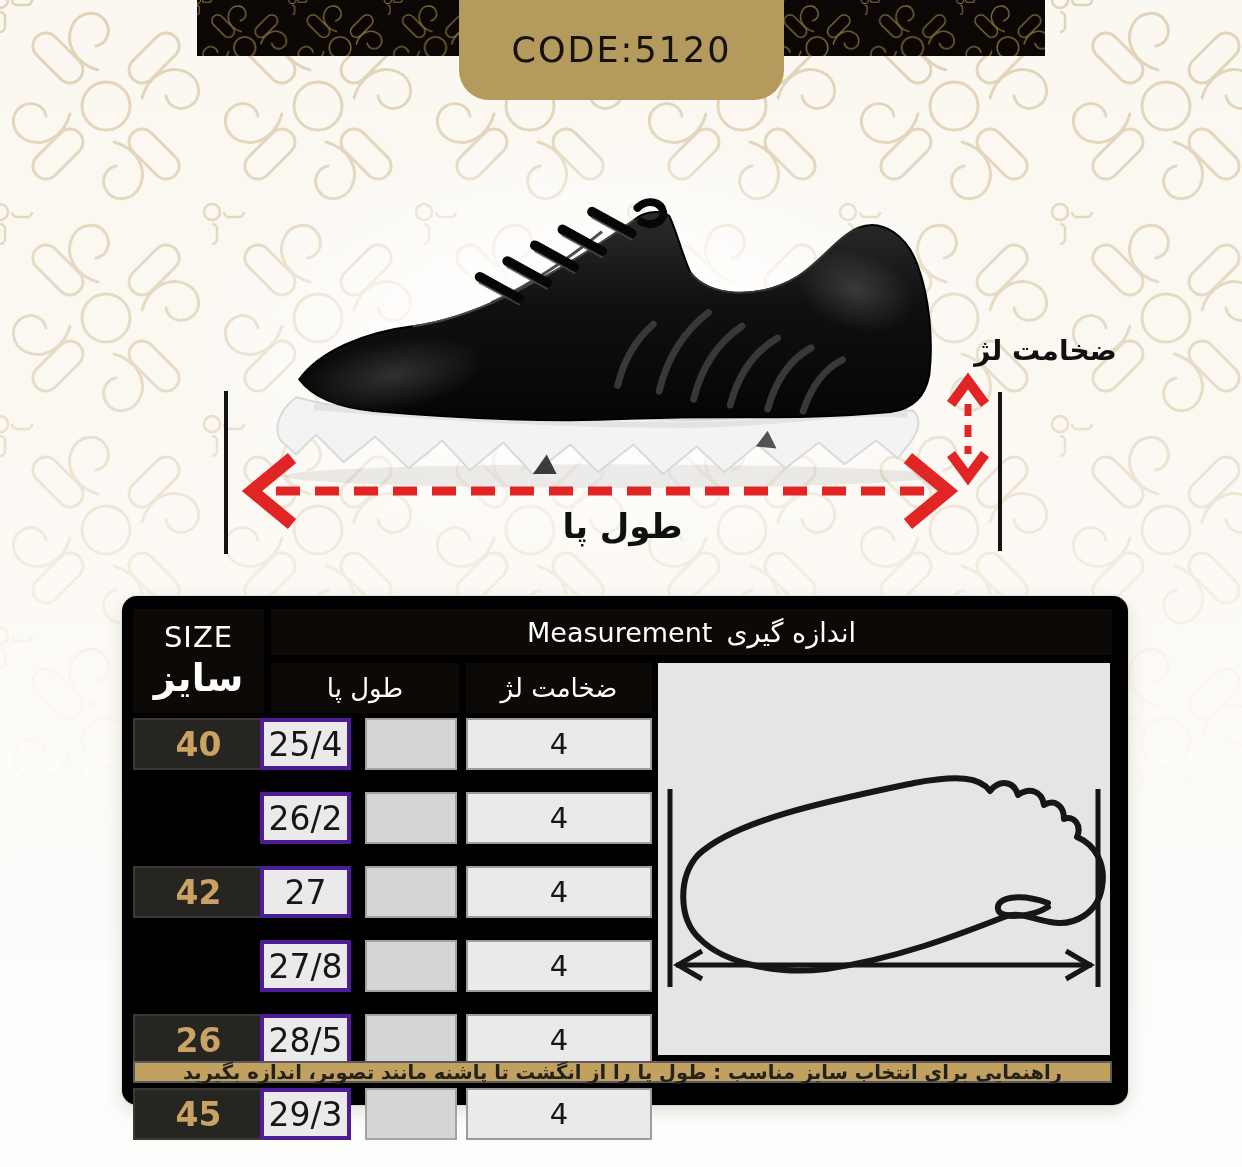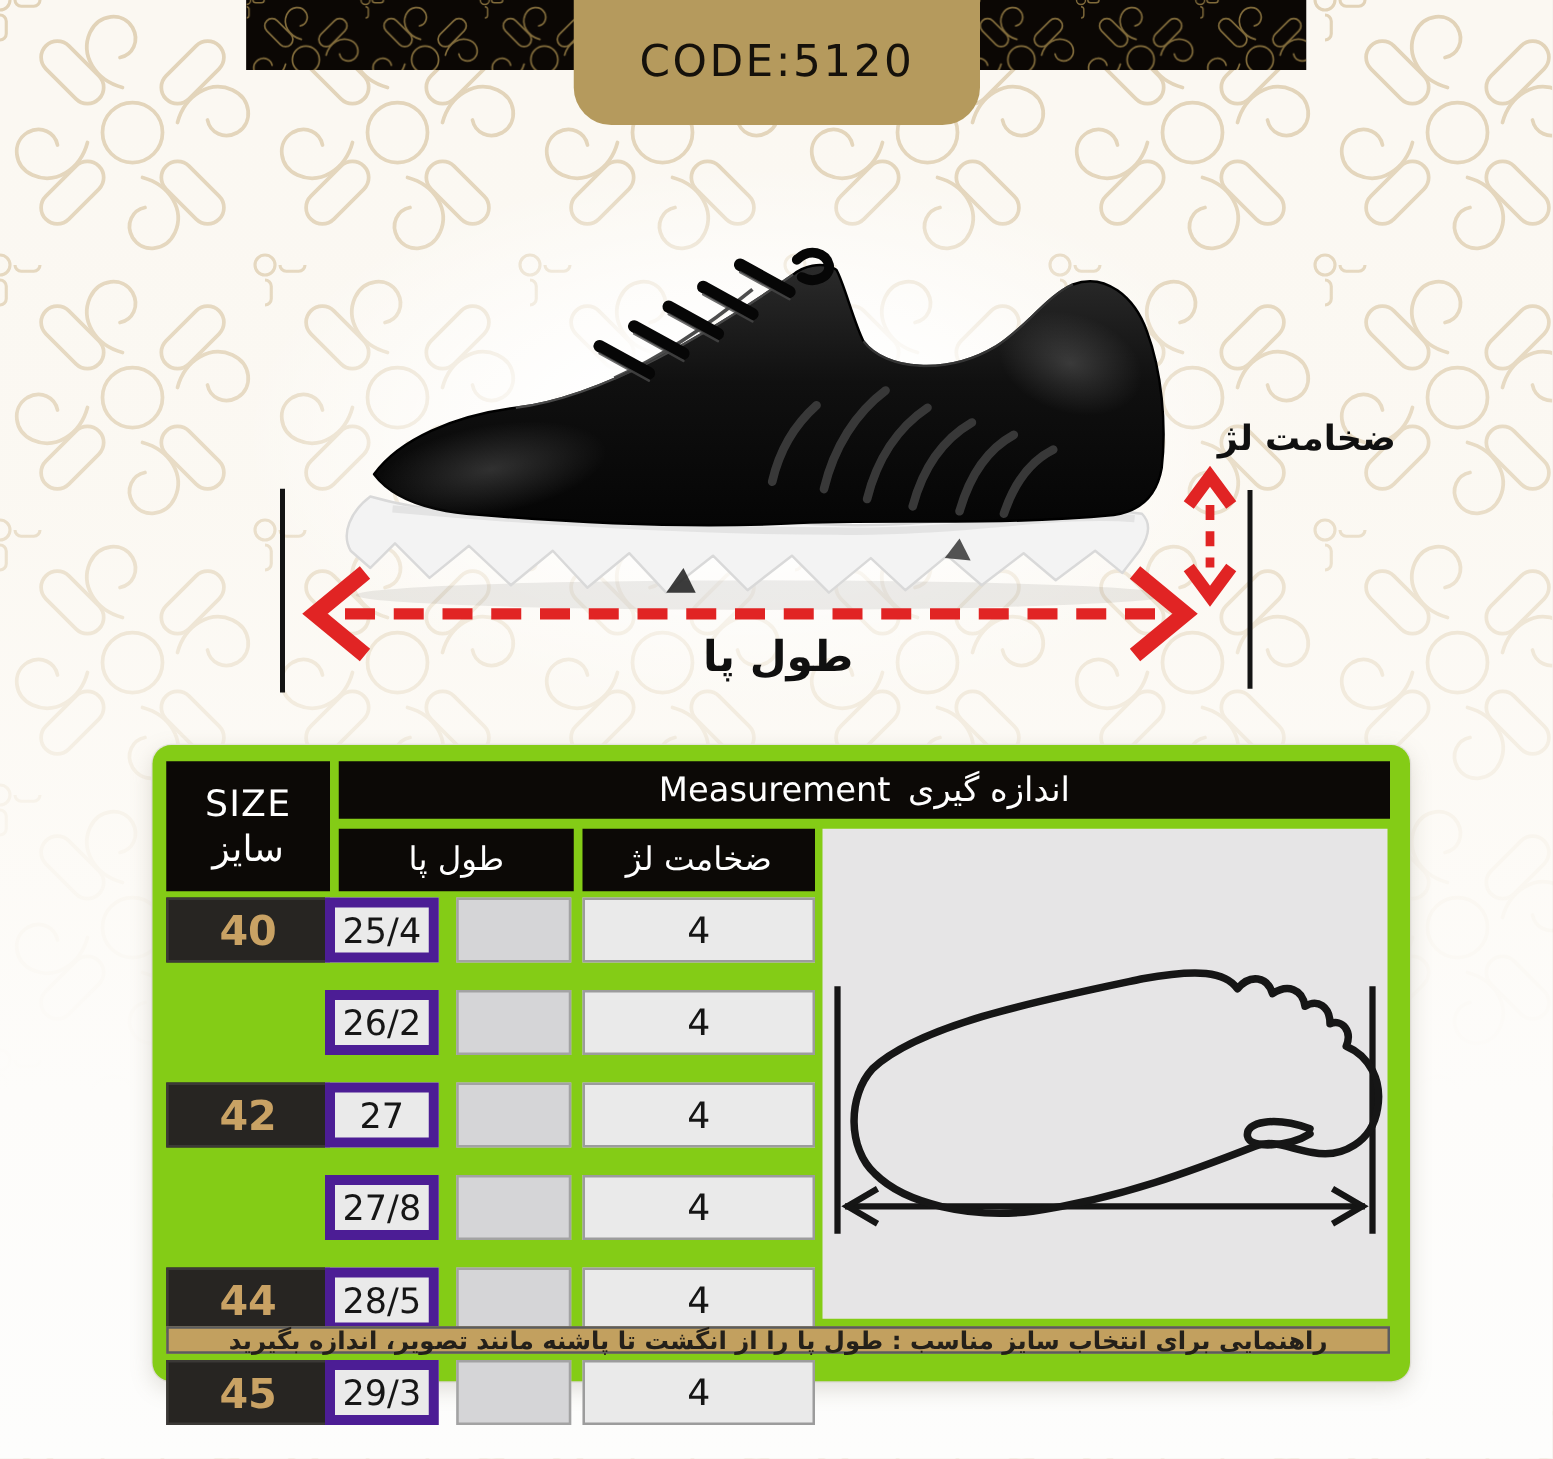--- a/index.html
+++ b/index.html
@@ -31,7 +31,7 @@
     font-size:28px;font-weight:bold;color:#101010;z-index:4;direction:rtl;}
 
   
-  .card{position:absolute;left:122px;top:596px;width:1006px;height:509px;background:#84cc16;
+  .card{position:absolute;left:122px;top:596px;width:1006px;height:509px;background:#000000;
     border-radius:15px;z-index:4;box-shadow:0 6px 18px rgba(120,110,90,.22),0 0 0 1px #eceae5;}
   .cell-dark{background:#0c0906;color:#ffffff;display:flex;align-items:center;justify-content:center;}
   .size-head{position:absolute;left:11px;top:13px;width:131px;height:104px;flex-direction:column;line-height:1.25;}

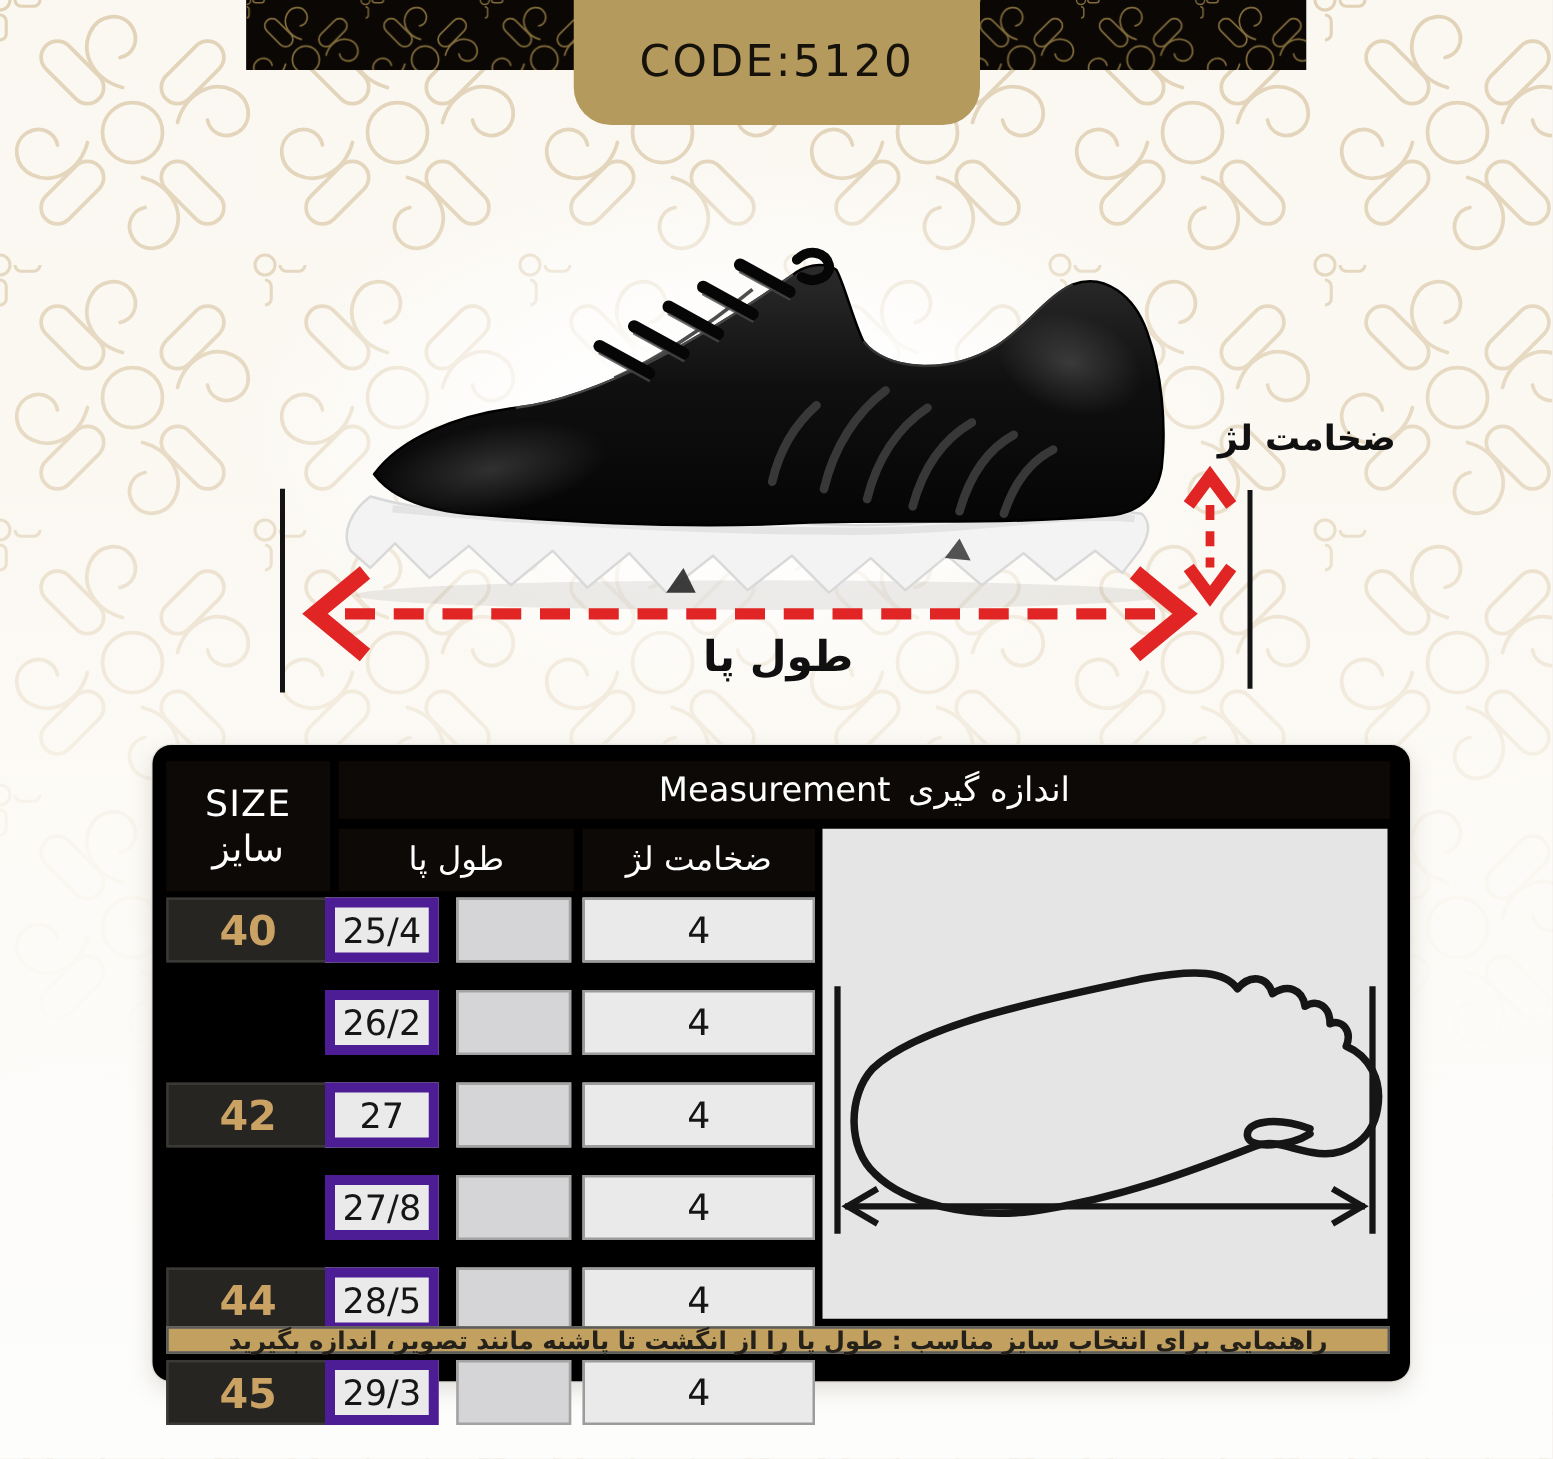--- a/index.html
+++ b/index.html
@@ -36,7 +36,7 @@
   .cell-dark{background:#0c0906;color:#ffffff;display:flex;align-items:center;justify-content:center;}
   .size-head{position:absolute;left:11px;top:13px;width:131px;height:104px;flex-direction:column;line-height:1.25;}
   .size-head .en{font-size:29px;letter-spacing:1px;}
-  .size-head .fa{font-size:29px;font-weight:normal;}
+  .size-head .fa{font-size:38px;font-weight:bold;}
   .meas-head{position:absolute;left:149px;top:13px;width:841px;height:46px;gap:14px;font-size:27px;}
   .sub-head{position:absolute;top:67px;height:50px;font-size:26px;}
   .sub-length{left:149px;width:188px;}

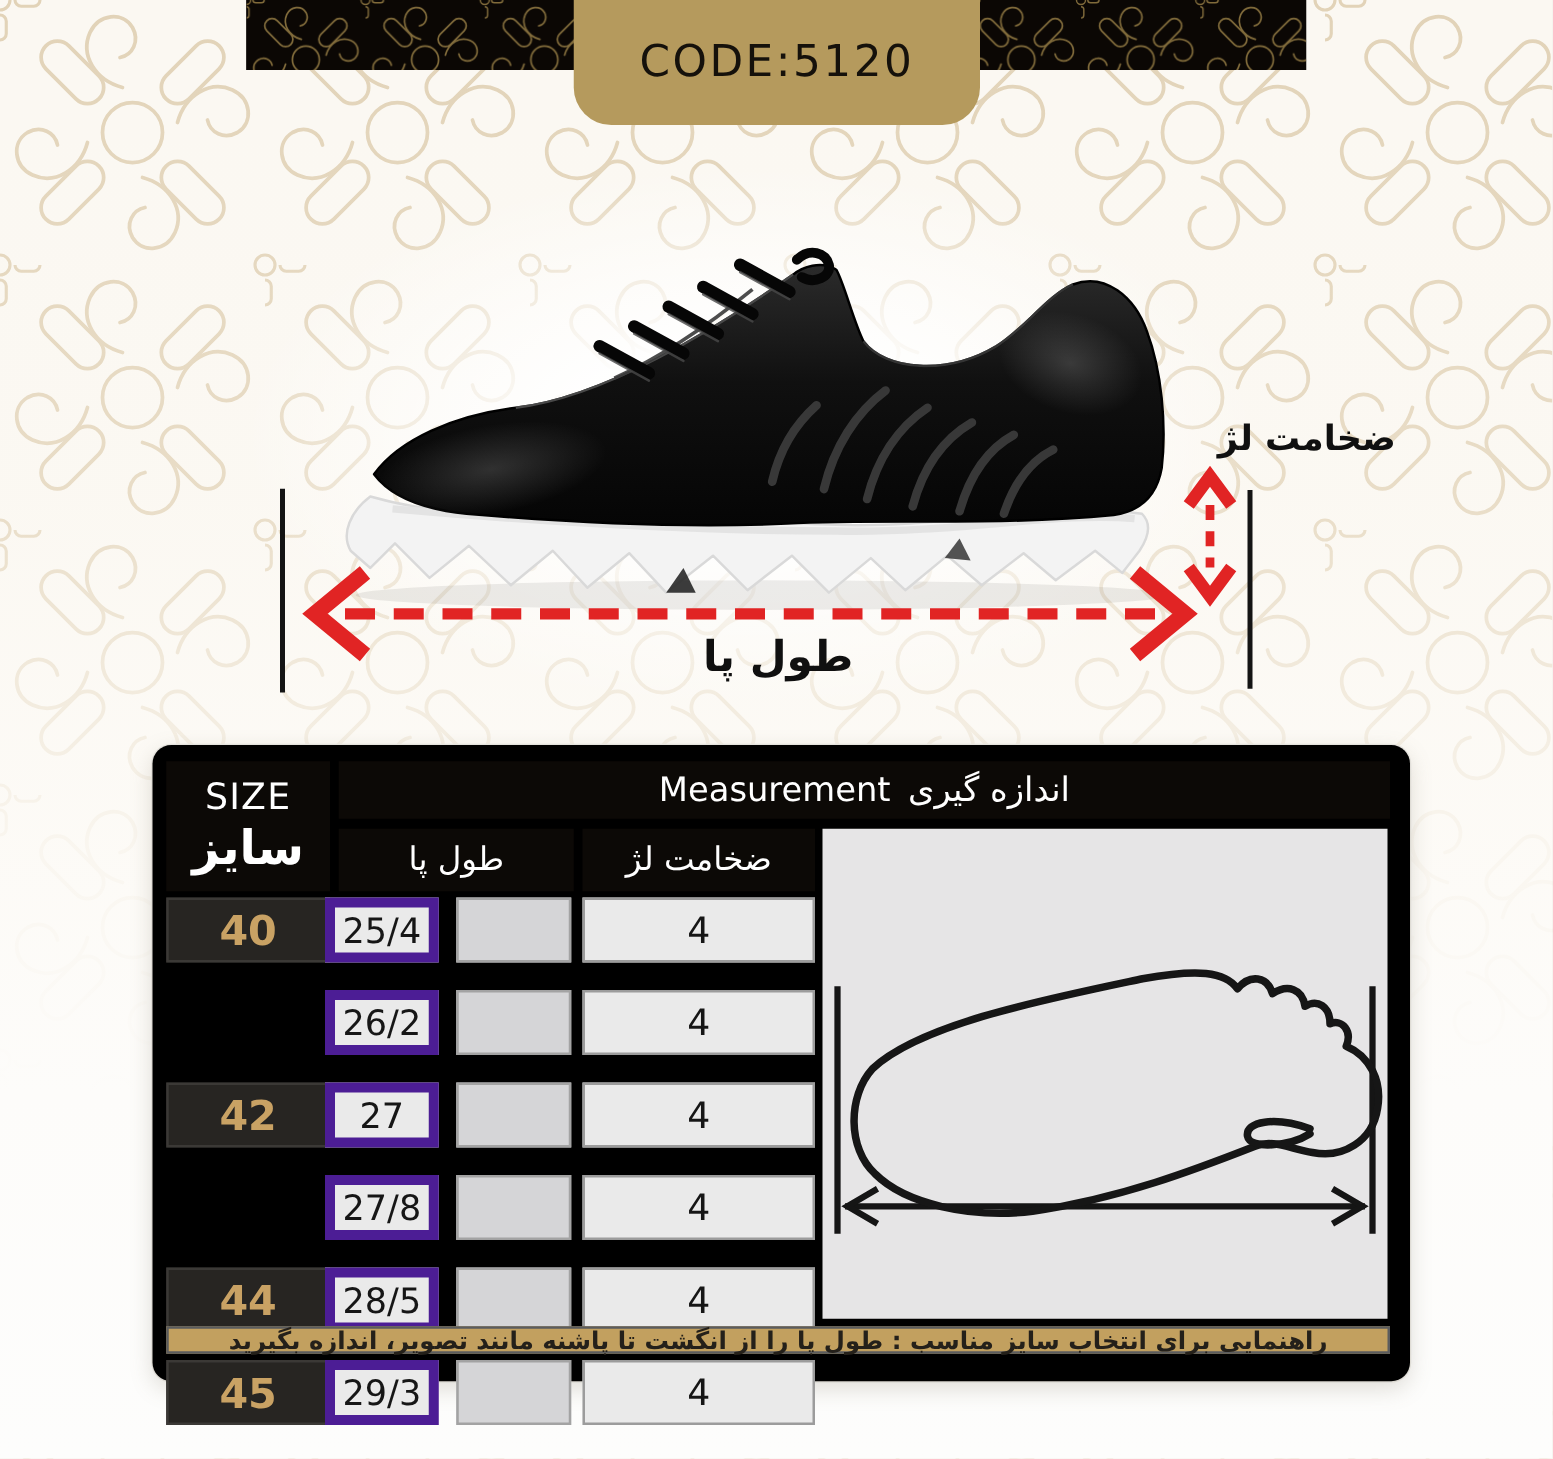--- a/index.html
+++ b/index.html
@@ -47,7 +47,7 @@
   .row:last-child{margin-bottom:0;}
   .c{position:absolute;top:0;height:52px;display:flex;align-items:center;justify-content:center;}
   .c-size{left:0;width:131px;background:#272522;border:2px solid #3b3936;color:#c9a264;font-size:33px;font-weight:600;}
-  .c-val{left:127px;width:91px;background:#eaeaea;border:8px solid #4c1d95;color:#161616;font-size:28px;}
+  .c-val{left:127px;width:91px;background:#eaeaea;border:4px solid #4c1d95;color:#161616;font-size:33px;}
   .c-empty{left:232px;width:92px;background:#d5d5d7;border:2px solid #a3a3a3;}
   .c-thick{left:333px;width:186px;background:#eaeaea;border:2px solid #9c9c9c;color:#161616;font-size:29px;}
   .note-bar{position:absolute;left:11px;top:465px;width:979px;height:22px;background:#c2a05f;border:2px solid #5b5c5e;

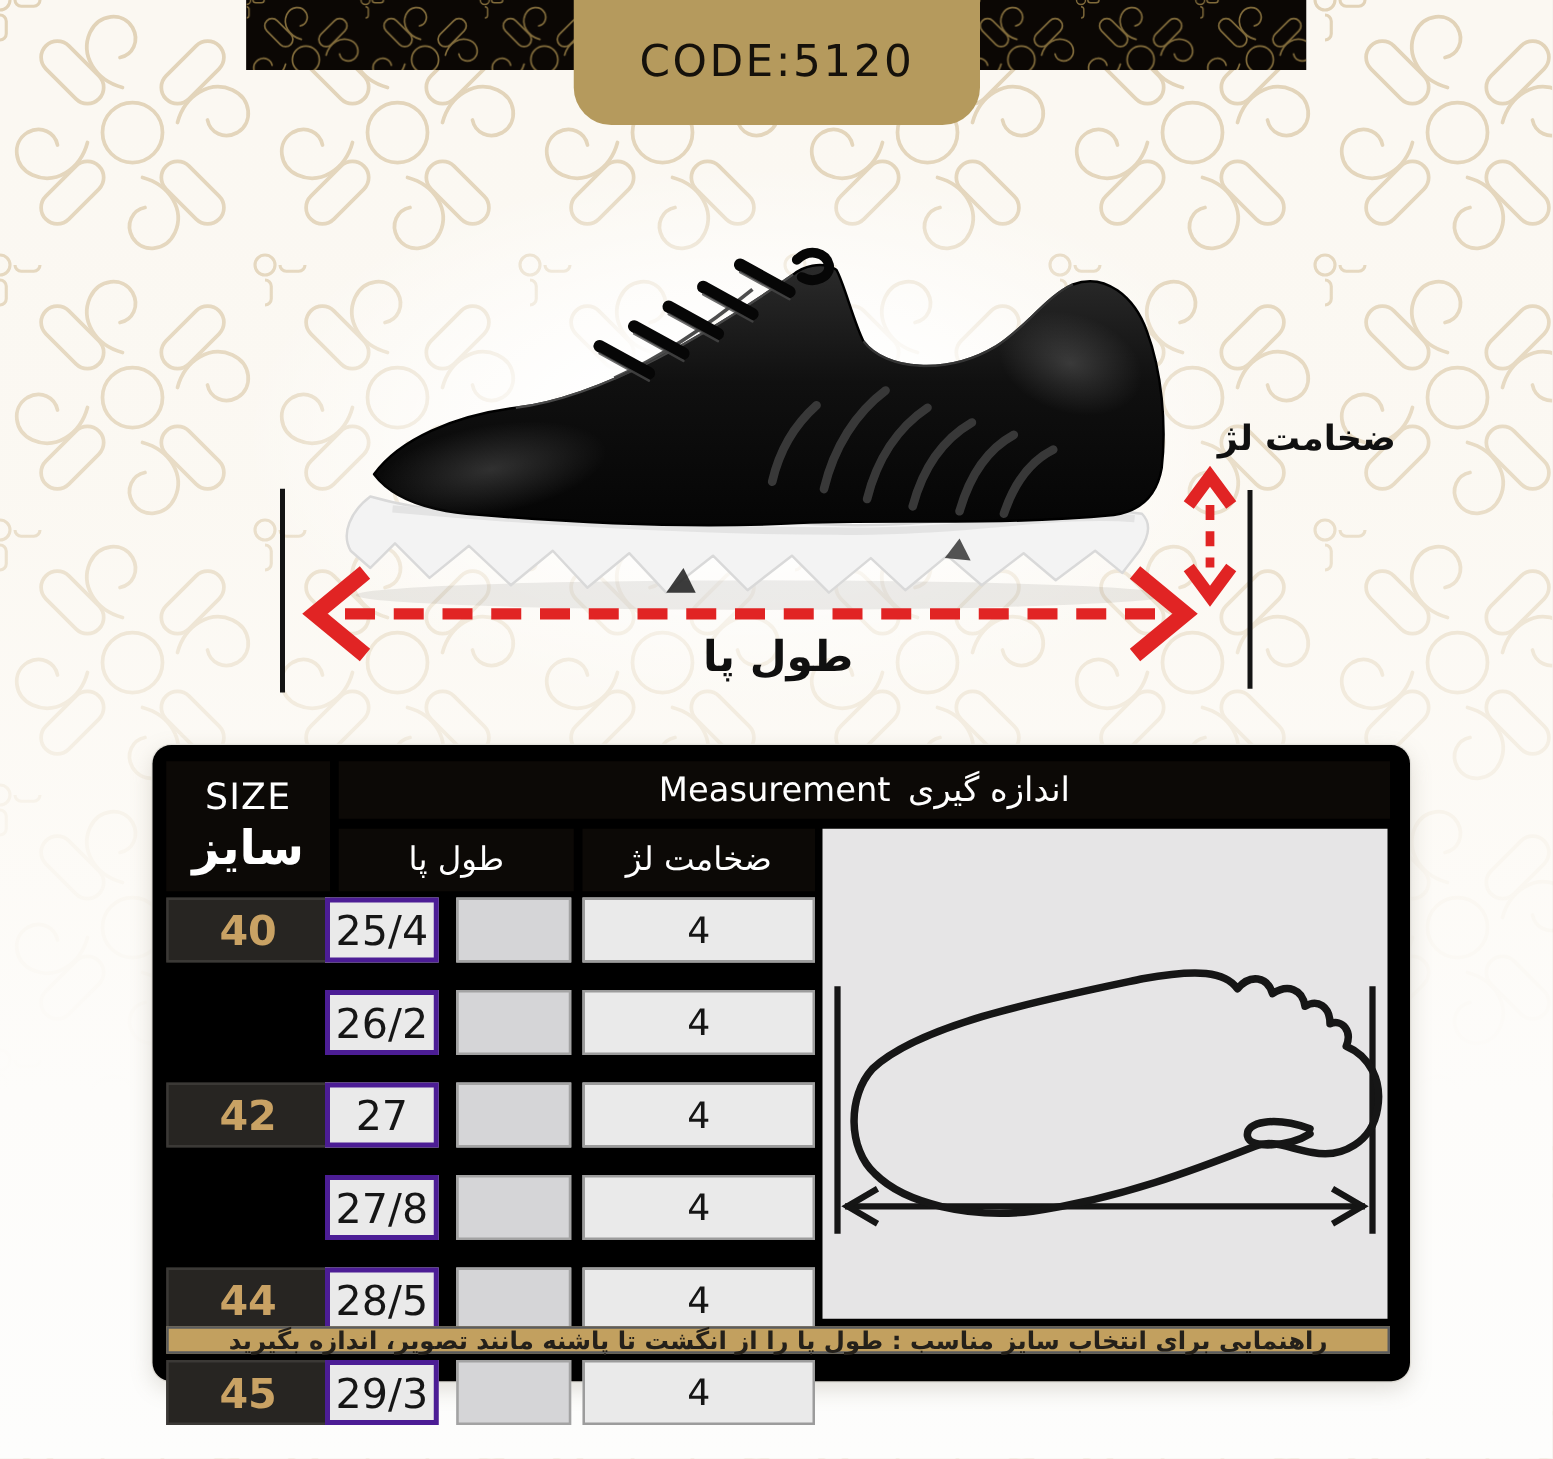--- a/index.html
+++ b/index.html
@@ -287,7 +287,7 @@
   </div>
 
   <div class="row">
-    <div class="c c-size">44</div>
+    <div class="c c-size">26</div>
     <div class="c c-val">28/5</div>
     <div class="c c-empty"></div>
     <div class="c c-thick">4</div>

